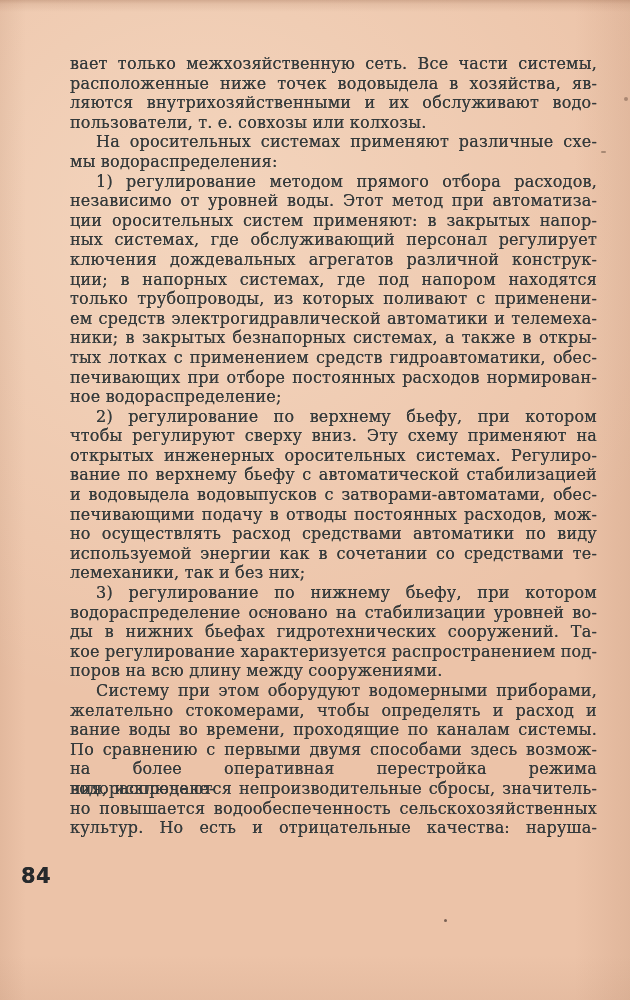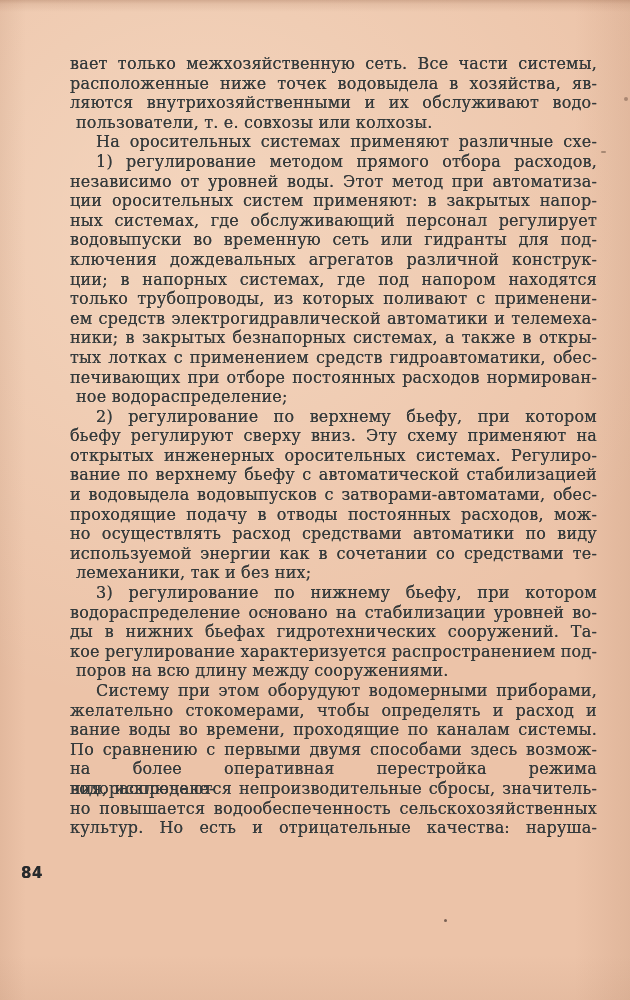--- a/index.html
+++ b/index.html
@@ -29,7 +29,7 @@
     text-shadow: 0 0 0.45px rgba(48,54,56,0.85);
   }
   .line { text-align: justify; text-align-last: justify; height: 19.6px; }
-  .line.para-end { text-align-last: left; margin-left: 6px; }
+  .line.para-end { text-align-last: left; }
   .line.indent { text-indent: 26px; }
   .page-number {
     position: absolute;

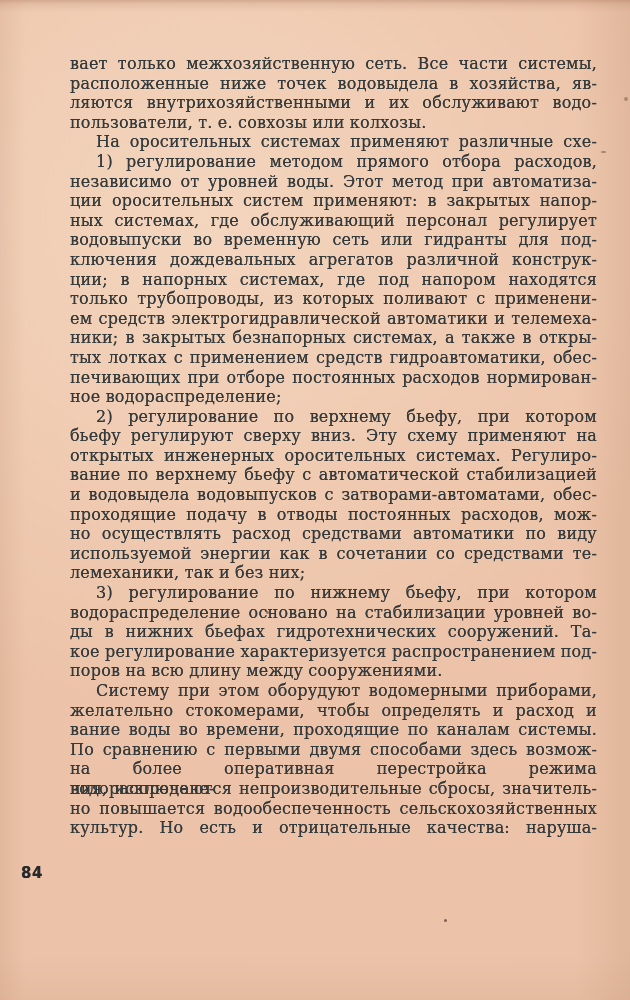--- a/index.html
+++ b/index.html
@@ -59,6 +59,7 @@
       <div class="line">ляются внутрихозяйственными и их обслуживают водо-</div>
       <div class="line para-end">пользователи, т. е. совхозы или колхозы.</div>
       <div class="line indent">На оросительных системах применяют различные схе-</div>
+      <div class="line para-end">мы водораспределения:</div>
       <div class="line indent">1) регулирование методом прямого отбора расходов,</div>
       <div class="line">независимо от уровней воды. Этот метод при автоматиза-</div>
       <div class="line">ции оросительных систем применяют: в закрытых напор-</div>

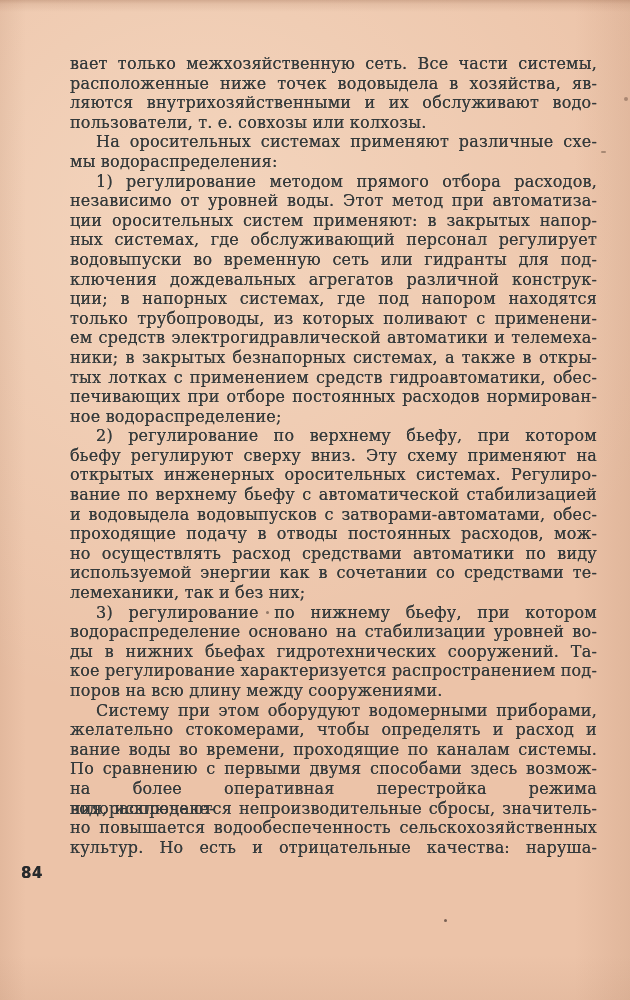--- a/index.html
+++ b/index.html
@@ -64,7 +64,6 @@
       <div class="line">независимо от уровней воды. Этот метод при автоматиза-</div>
       <div class="line">ции оросительных систем применяют: в закрытых напор-</div>
       <div class="line">ных системах, где обслуживающий персонал регулирует</div>
-      <div class="line">водовыпуски во временную сеть или гидранты для под-</div>
       <div class="line">ключения дождевальных агрегатов различной конструк-</div>
       <div class="line">ции; в напорных системах, где под напором находятся</div>
       <div class="line">только трубопроводы, из которых поливают с применени-</div>

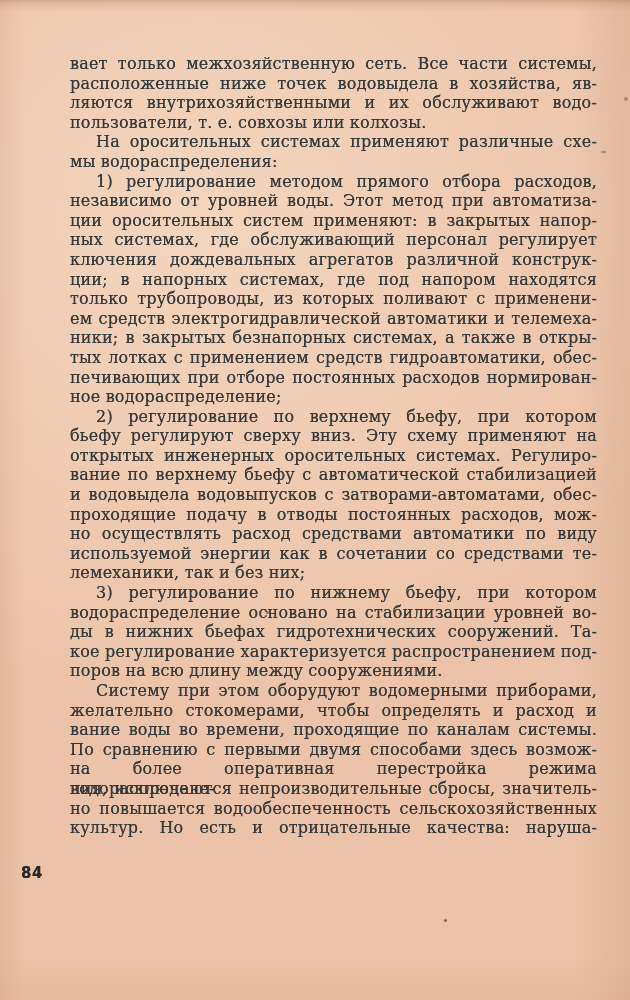--- a/index.html
+++ b/index.html
@@ -73,7 +73,7 @@
       <div class="line">печивающих при отборе постоянных расходов нормирован-</div>
       <div class="line para-end">ное водораспределение;</div>
       <div class="line indent">2) регулирование по верхнему бьефу, при котором</div>
-      <div class="line">бьефу регулируют сверху вниз. Эту схему применяют на</div>
+      <div class="line">чтобы регулируют сверху вниз. Эту схему применяют на</div>
       <div class="line">открытых инженерных оросительных системах. Регулиро-</div>
       <div class="line">вание по верхнему бьефу с автоматической стабилизацией</div>
       <div class="line">и водовыдела водовыпусков с затворами-автоматами, обес-</div>

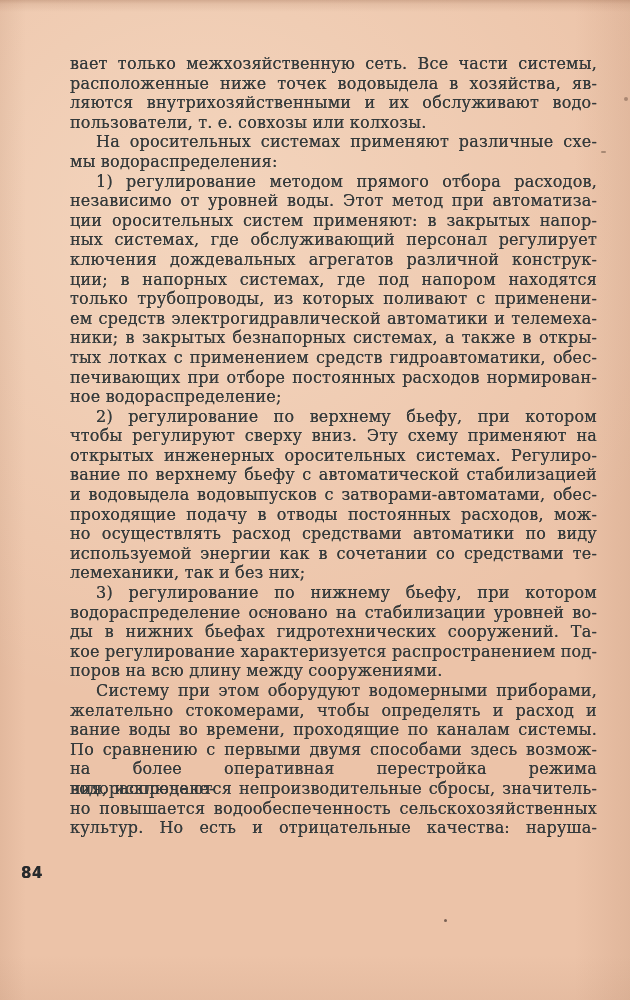--- a/index.html
+++ b/index.html
@@ -77,7 +77,7 @@
       <div class="line">открытых инженерных оросительных системах. Регулиро-</div>
       <div class="line">вание по верхнему бьефу с автоматической стабилизацией</div>
       <div class="line">и водовыдела водовыпусков с затворами-автоматами, обес-</div>
-      <div class="line">проходящие подачу в отводы постоянных расходов, мож-</div>
+      <div class="line">печивающими подачу в отводы постоянных расходов, мож-</div>
       <div class="line">но осуществлять расход средствами автоматики по виду</div>
       <div class="line">используемой энергии как в сочетании со средствами те-</div>
       <div class="line para-end">лемеханики, так и без них;</div>

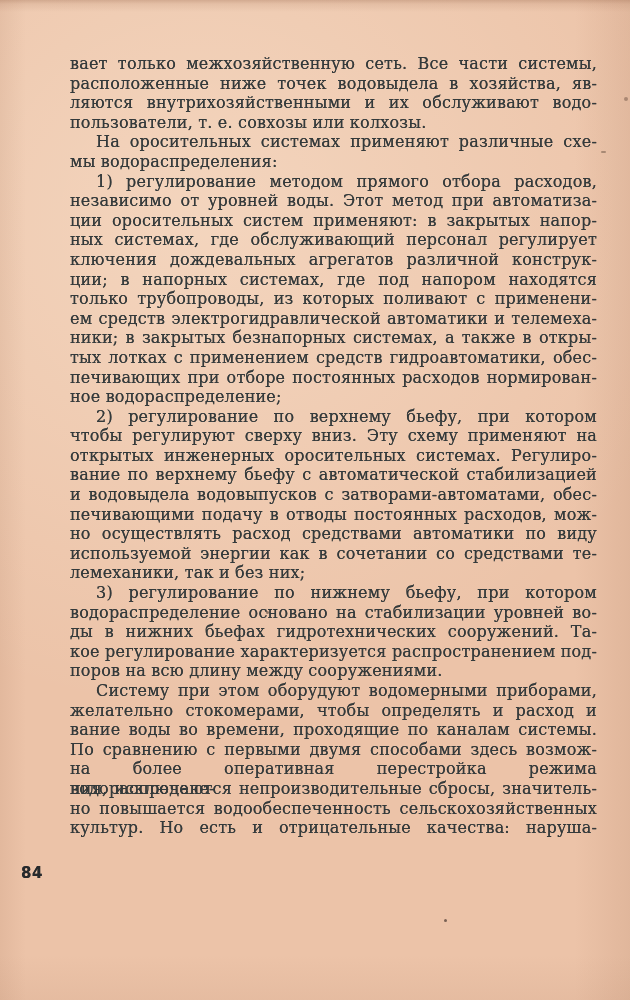--- a/index.html
+++ b/index.html
@@ -37,7 +37,7 @@
     top: 864px;
     font-family: "DejaVu Sans", "Liberation Sans", sans-serif;
     font-weight: bold;
-    font-size: 15px;
+    font-size: 21px;
     color: #26292c;
     letter-spacing: 0.5px;
     text-shadow: 0 0 0.4px rgba(38,41,44,0.8);

